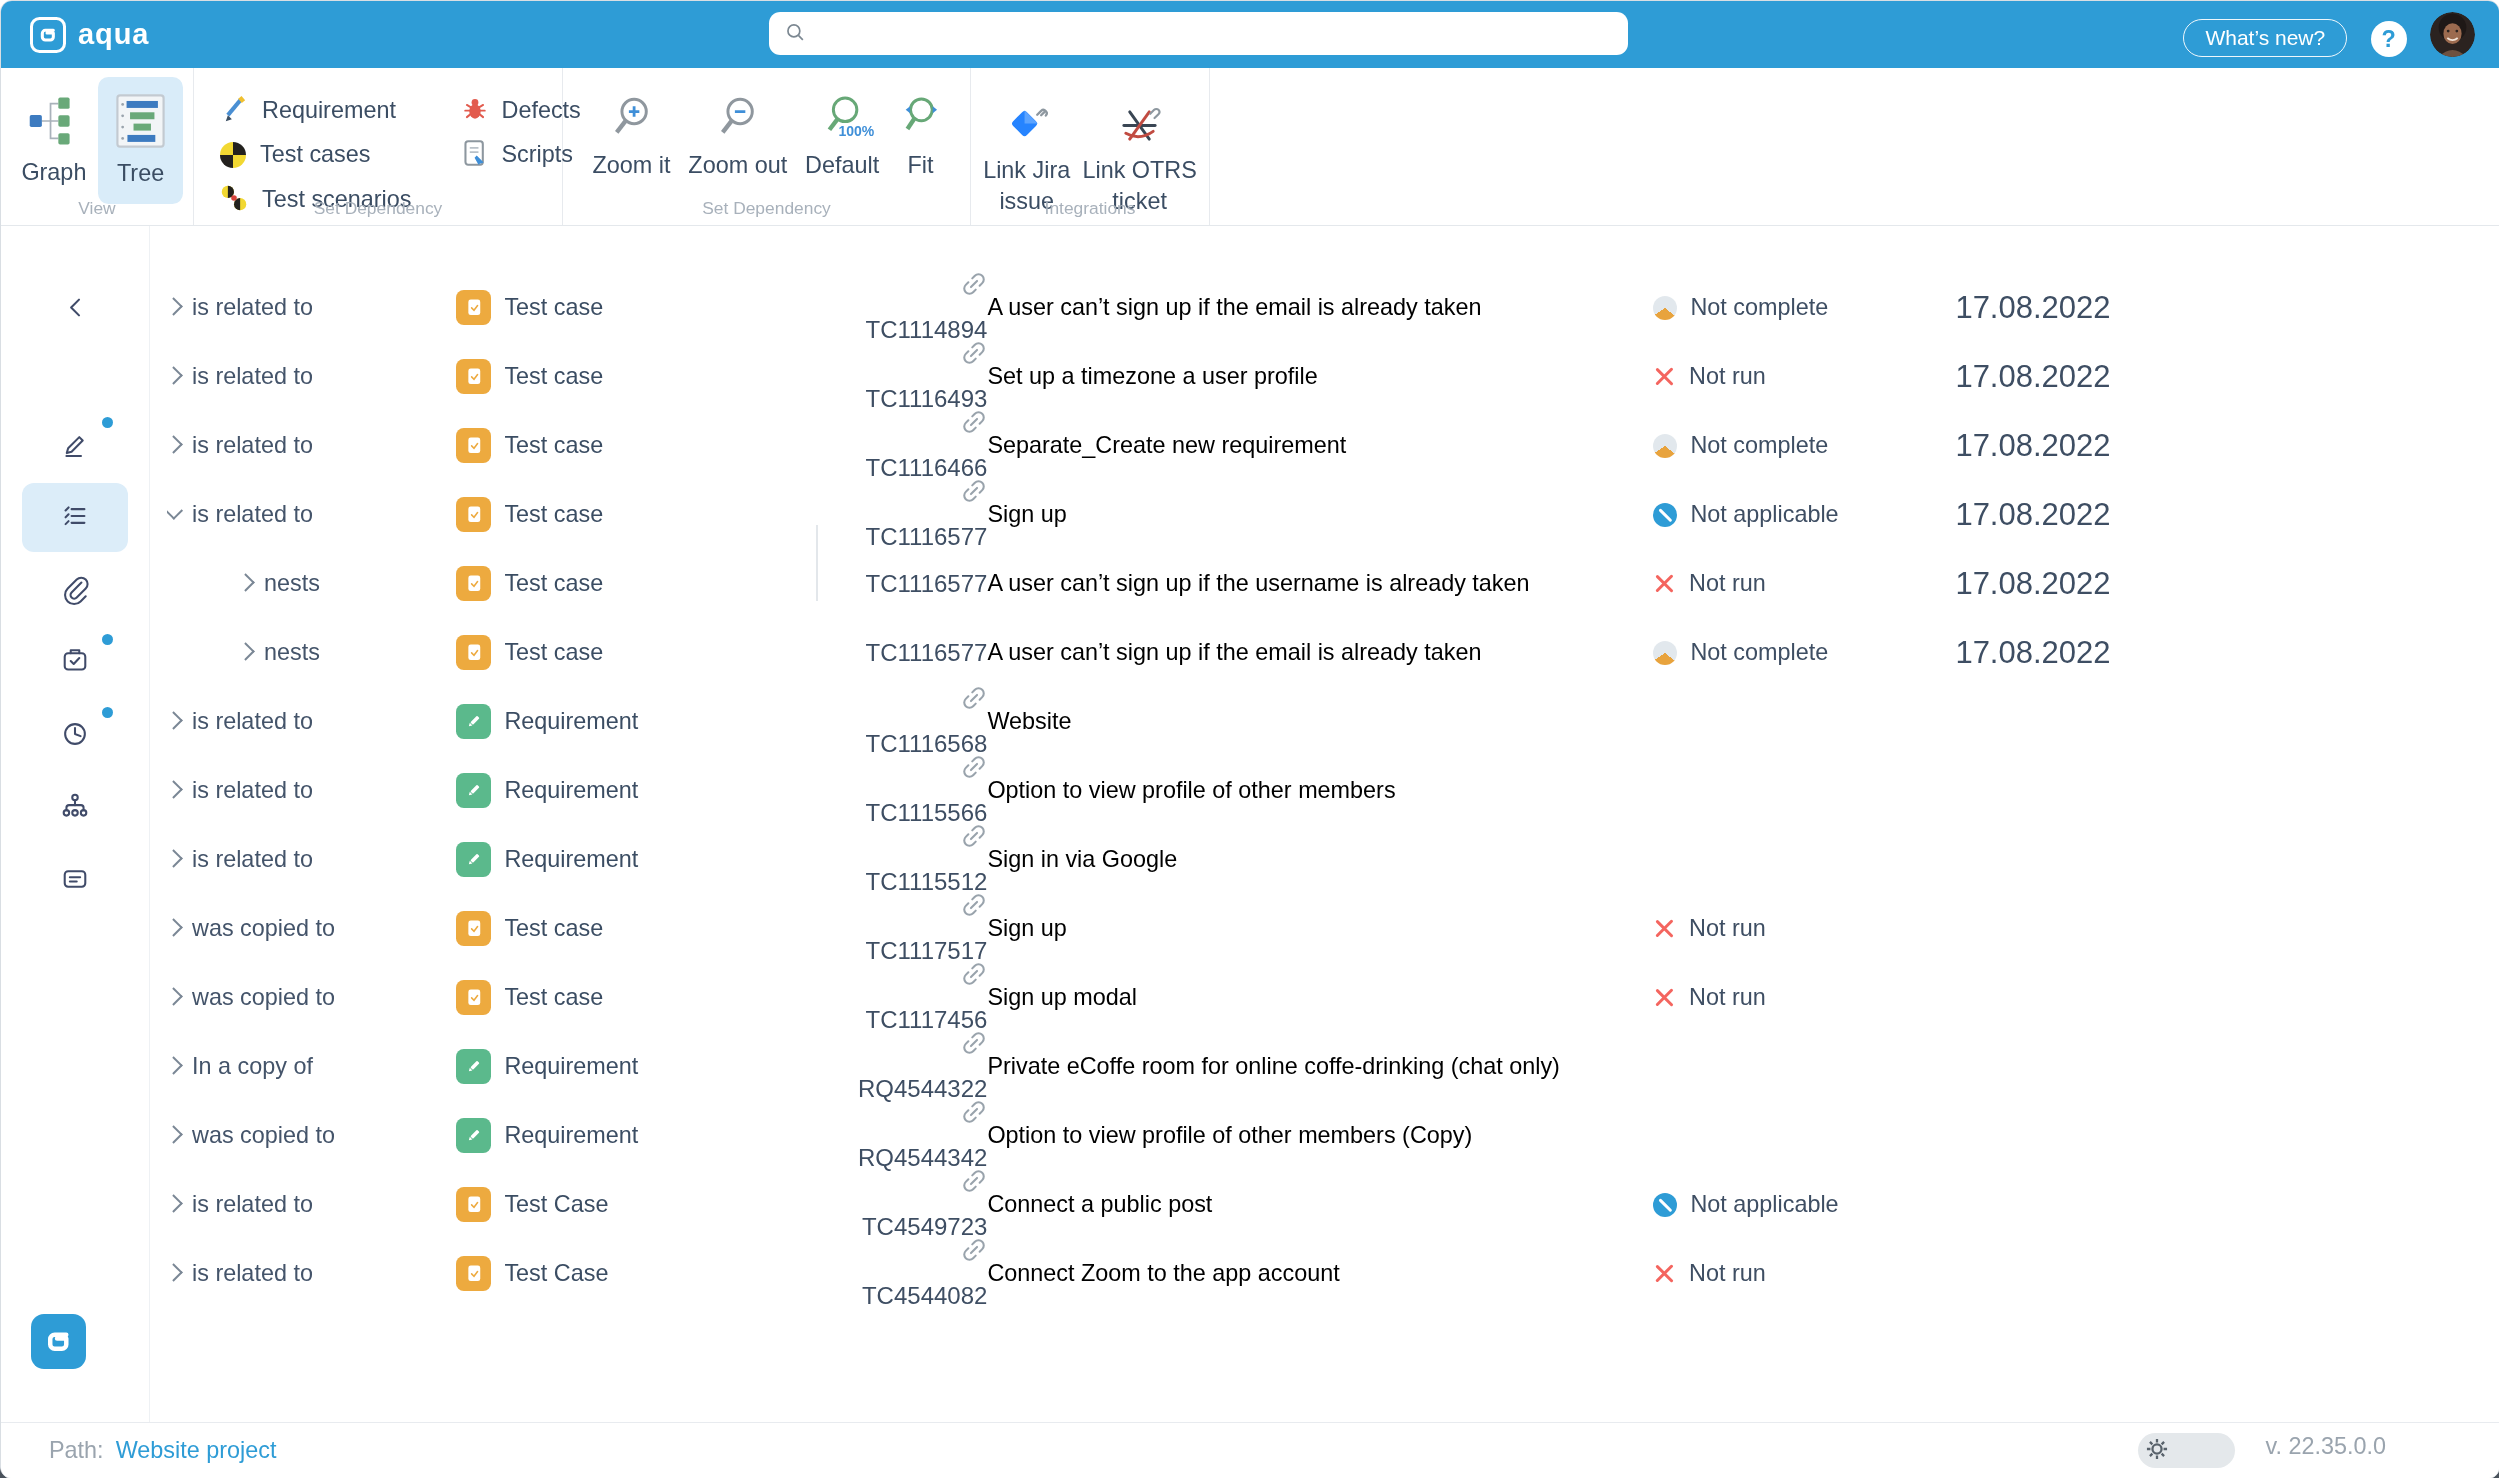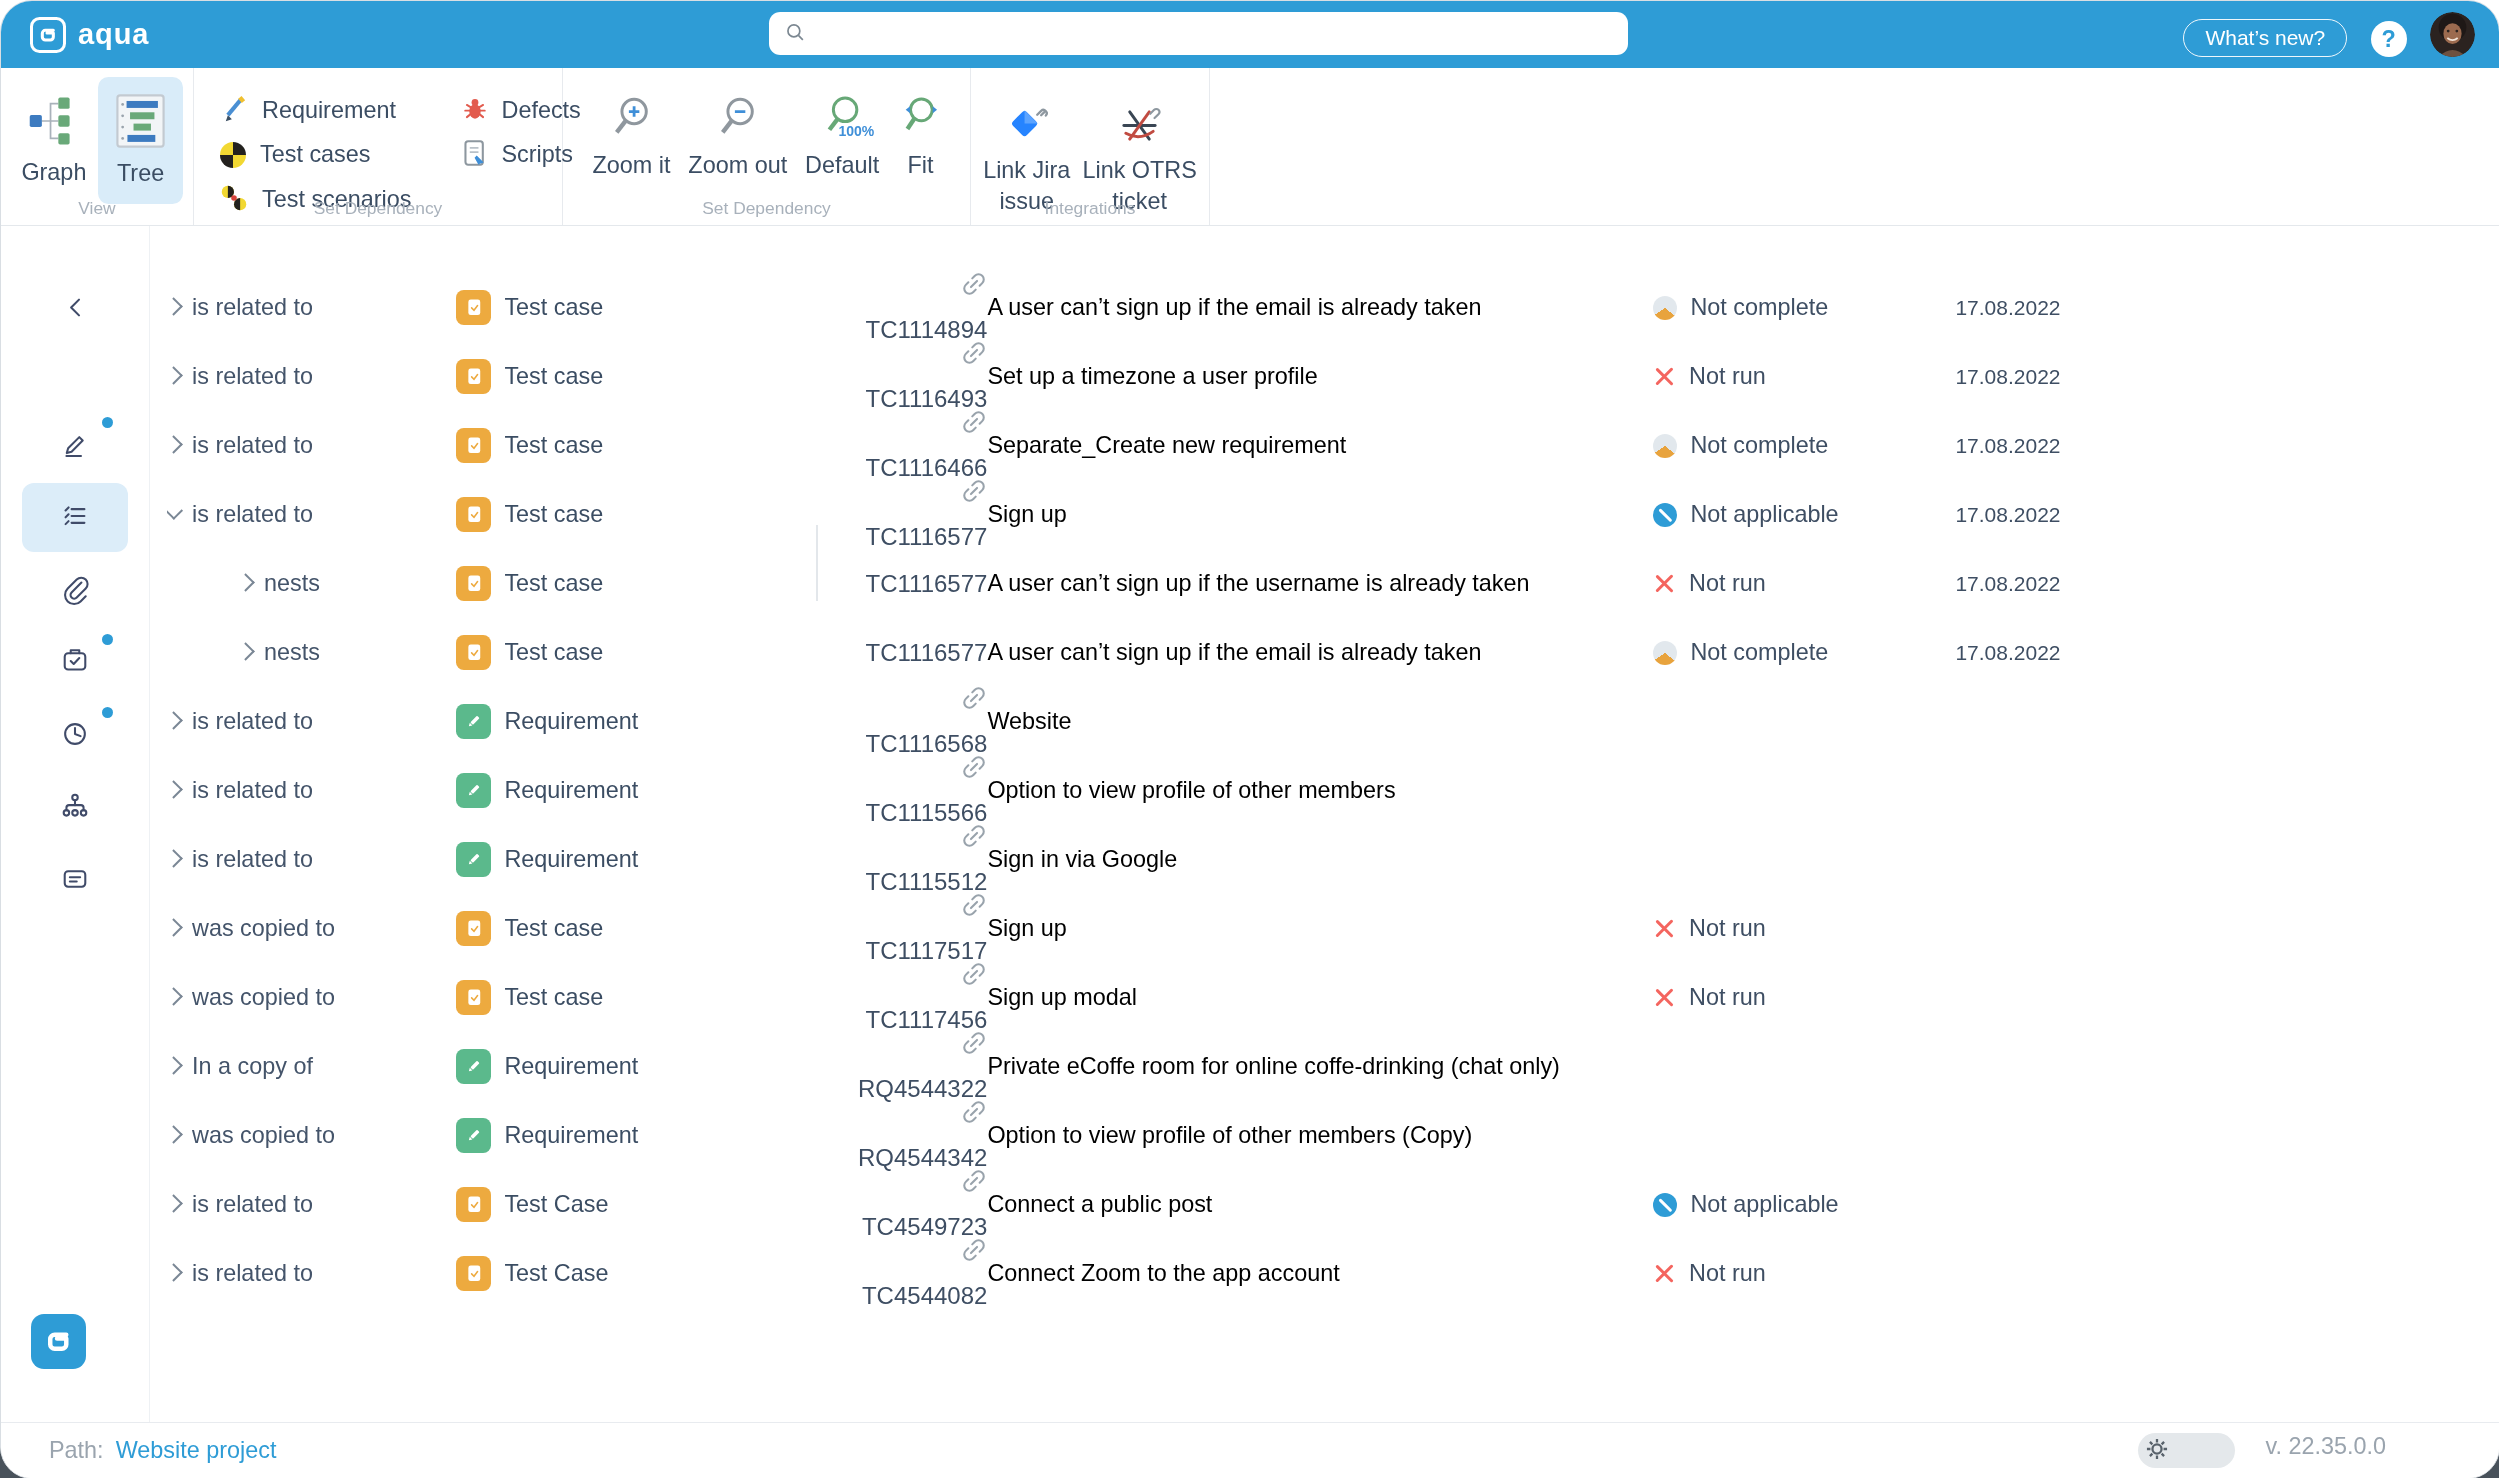--- a/index.html
+++ b/index.html
@@ -10,7 +10,7 @@
     -webkit-font-smoothing:antialiased;
   }
   .window{
-    position:absolute;inset:0;border-radius:32px;overflow:hidden;background:#fff;
+    position:absolute;inset:0;border-radius:12px;overflow:hidden;background:#fff;
     border:0.9px solid #D9DEE3;box-sizing:border-box;
   }
   

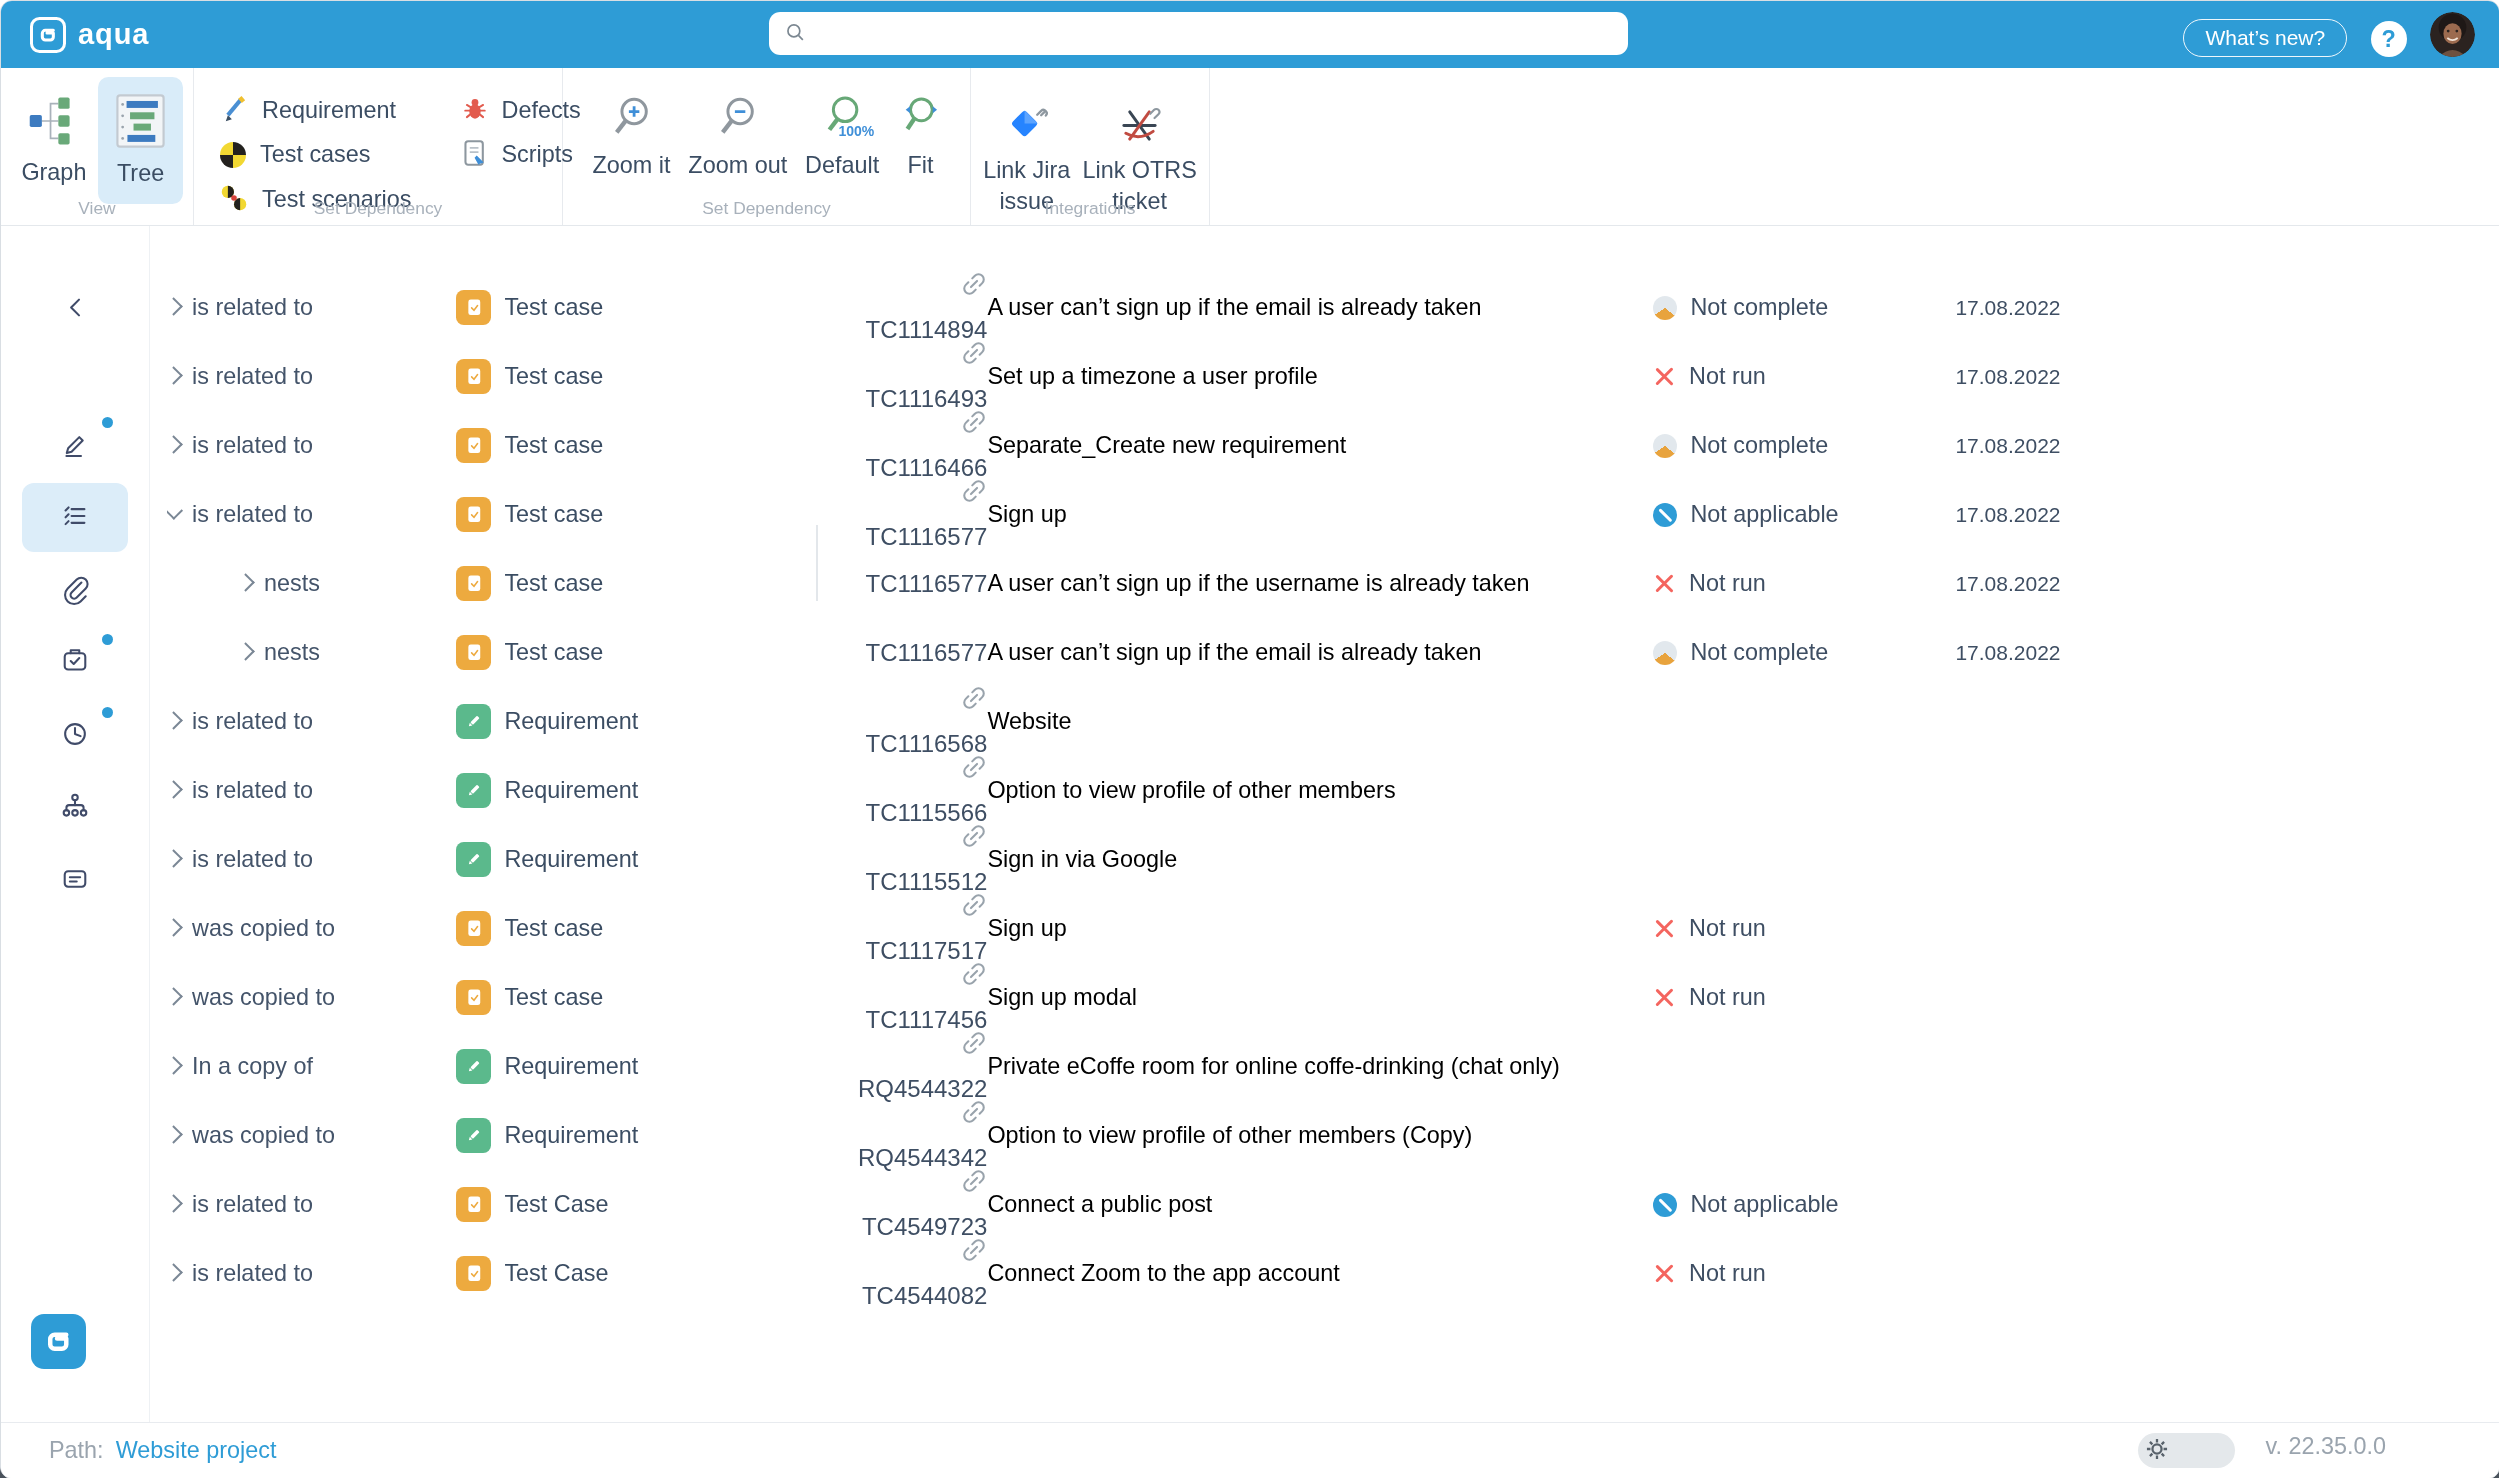--- a/index.html
+++ b/index.html
@@ -89,7 +89,7 @@
     background:#F4655F;border-radius:1.7px;}
   .st.not-run::before{transform:rotate(45deg);}
   .st.not-run::after{transform:rotate(-45deg);}
-  .cell-date{color:#3E4E63;font-size:21px;}
+  .cell-date{color:#3E4E63;font-size:31px;}
   .guide{position:absolute;left:666px;top:299px;width:1.7px;height:76px;background:#E3E7EB;}
   
   .bottombar{position:absolute;left:0;right:0;bottom:0;height:56px;background:#fff;border-top:0.9px solid #E8EBEF;

